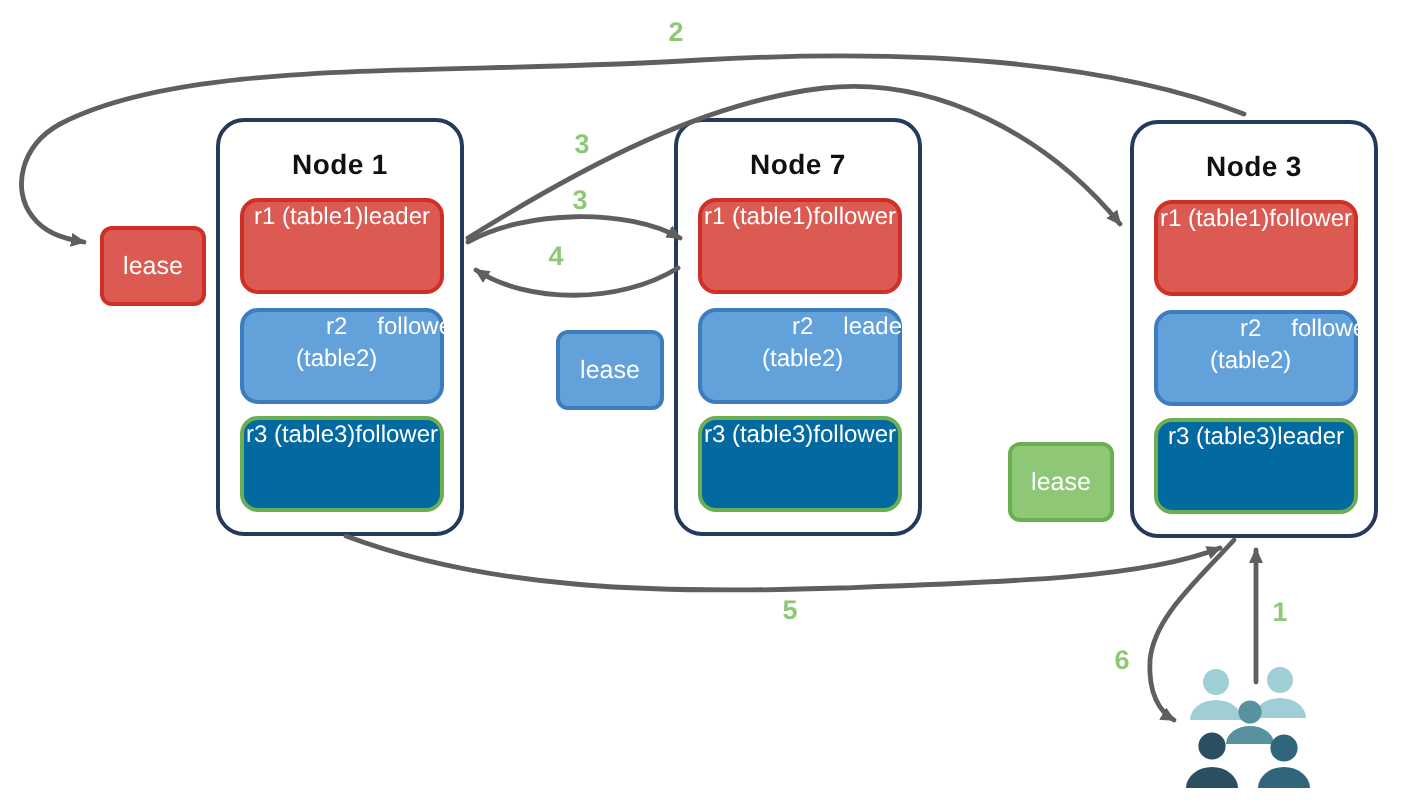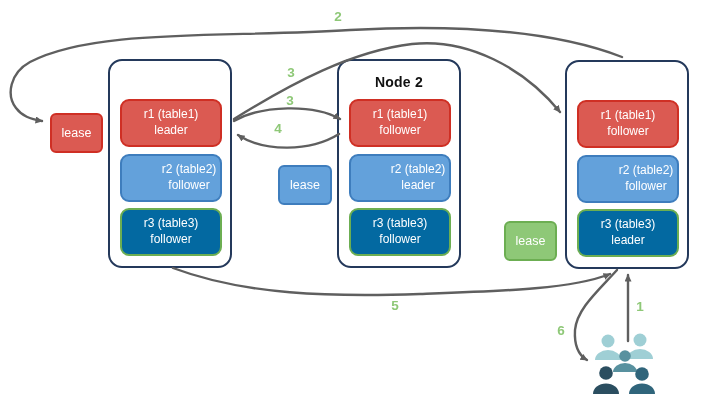--- a/index.html
+++ b/index.html
@@ -43,6 +43,7 @@
 <div id="canvas">
 
   <div class="node" style="left:108px;top:59px;">
+    <div class="node-title">Node 1</div>
     <div class="replica red pos-r1">
       <span>r1 (table1)</span>
       <span>leader</span>

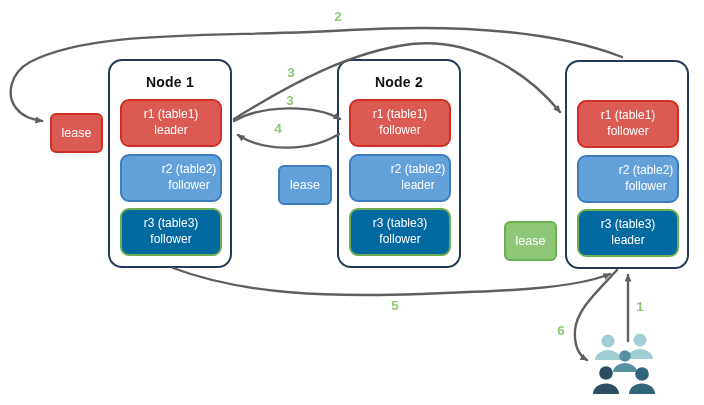--- a/index.html
+++ b/index.html
@@ -59,7 +59,7 @@
   </div>
 
   <div class="node" style="left:337px;top:59px;">
-    <div class="node-title">Node 2</div>
+    <div class="node-title">Node 7</div>
     <div class="replica red pos-r1">
       <span>r1 (table1)</span>
       <span>follower</span>

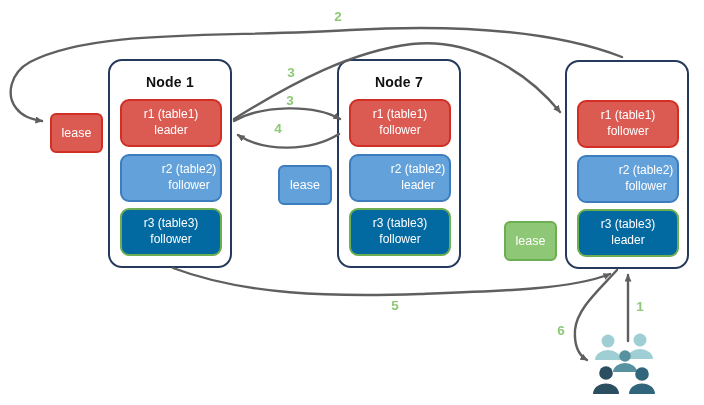--- a/index.html
+++ b/index.html
@@ -75,6 +75,7 @@
   </div>
 
   <div class="node" style="left:565px;top:60px;">
+    <div class="node-title">Node 3</div>
     <div class="replica red pos-r1">
       <span>r1 (table1)</span>
       <span>follower</span>

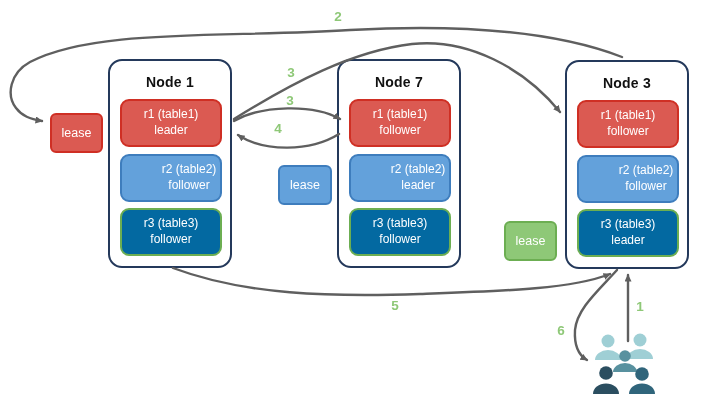--- a/index.html
+++ b/index.html
@@ -18,7 +18,7 @@
   .replica{
     position:absolute;left:10px;width:102px;height:48px;border-radius:9px;
     border:2px solid;box-sizing:border-box;color:#ffffff;font-size:12px;
-    display:flex;flex-direction:column;justify-content:center;text-align:center;line-height:1.3;
+    display:flex;flex-direction:row;justify-content:center;text-align:center;line-height:1.3;
   }
   .replica.red{background:#db5a52;border-color:#cf2f24;}
   .replica.blue{background:#63a1db;border-color:#3e7dbd;padding-left:36px;}

